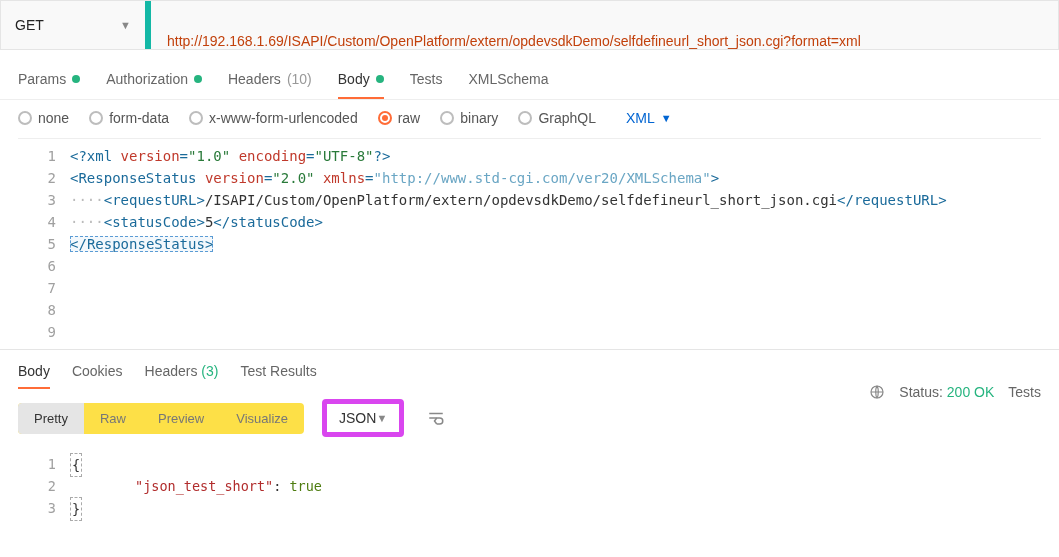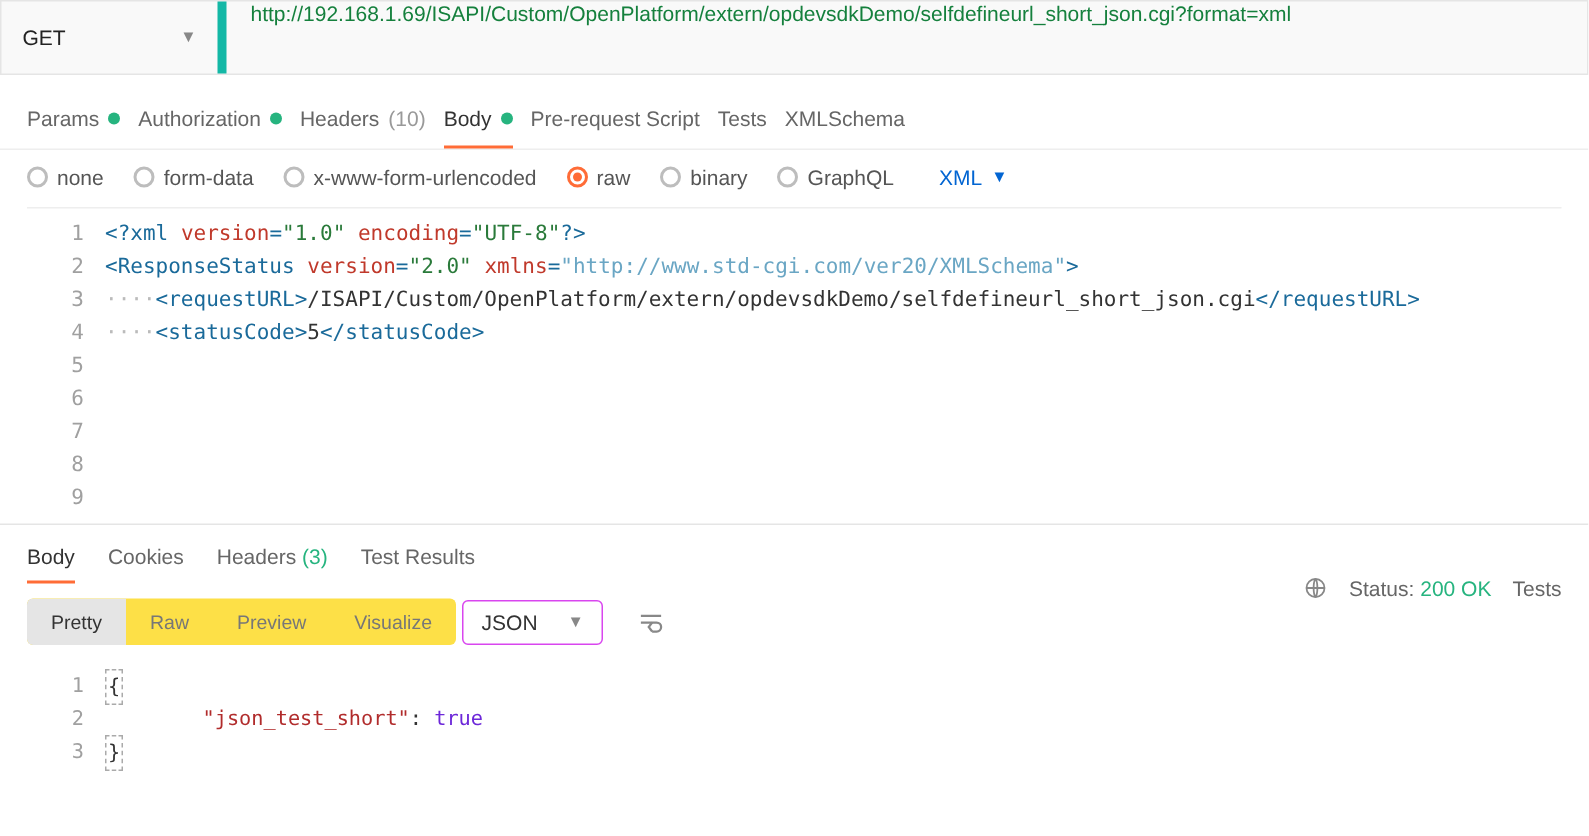--- a/index.html
+++ b/index.html
@@ -10,7 +10,7 @@
   .urlbar { display: flex; border: 1px solid #e5e5e5; background: #f9f9f9; margin: 0 0 8px; }
   .method { display: flex; align-items: center; justify-content: space-between; padding: 0 14px; width: 150px; border-right: 6px solid #14b8a6; color: #222; font-weight: 500; height: 48px; cursor: pointer; }
   .chev { font-size: 11px; color: #888; }
-  .urlinput { flex: 1; display: flex; align-items: flex-start; padding: 0 16px; color: #15803d; height: 48px; }
+  .urlinput { flex: 1; display: flex; align-items: flex-end; padding: 0 16px; color: #c2410c; height: 48px; }
 
   
   .reqtabs { display: flex; gap: 12px; padding: 0 18px; border-bottom: 1px solid #eee; height: 42px; align-items: flex-end; }

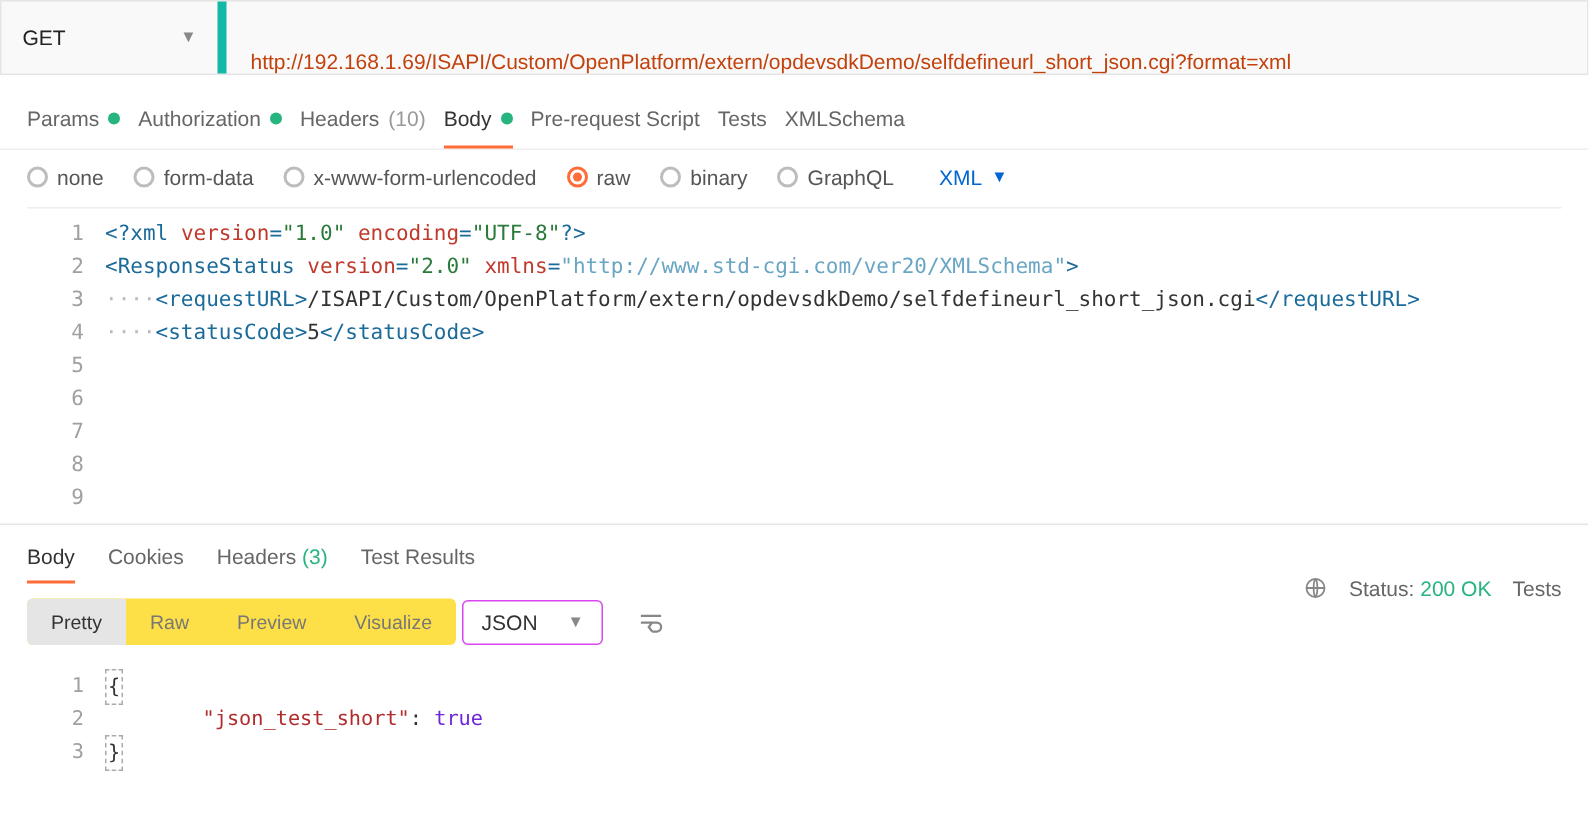--- a/index.html
+++ b/index.html
@@ -13,7 +13,7 @@
   .urlinput { flex: 1; display: flex; align-items: flex-end; padding: 0 16px; color: #c2410c; height: 48px; }
 
   
-  .reqtabs { display: flex; gap: 12px; padding: 0 18px; border-bottom: 1px solid #eee; height: 42px; align-items: flex-end; }
+  .reqtabs { display: flex; gap: 26px; padding: 0 18px; border-bottom: 1px solid #eee; height: 42px; align-items: flex-end; }
   .reqtab { display: flex; align-items: center; gap: 6px; padding: 0 0 10px; color: #666; cursor: pointer; border-bottom: 2px solid transparent; }
   .reqtab.active { color: #333; border-bottom-color: #ff6c37; }
   .dot { width: 8px; height: 8px; border-radius: 50%; display: inline-block; }

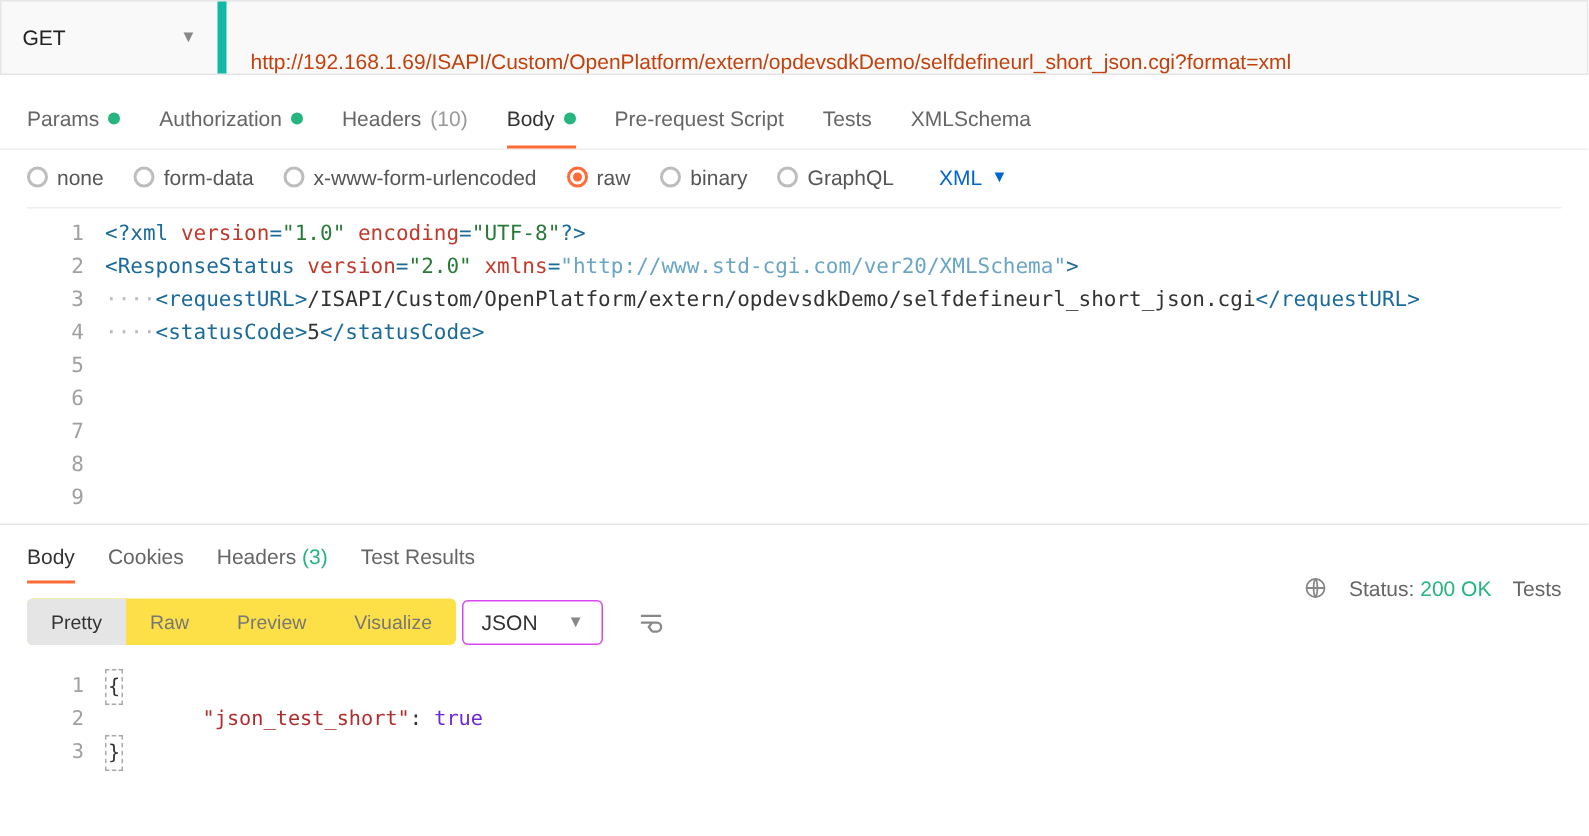--- a/index.html
+++ b/index.html
@@ -101,9 +101,6 @@
       <span class="dot green"></span>
     </div>
     <div class="reqtab">
-      <span>Pre-request Script</span>
-    </div>
-    <div class="reqtab">
       <span>Tests</span>
     </div>
     <div class="reqtab">

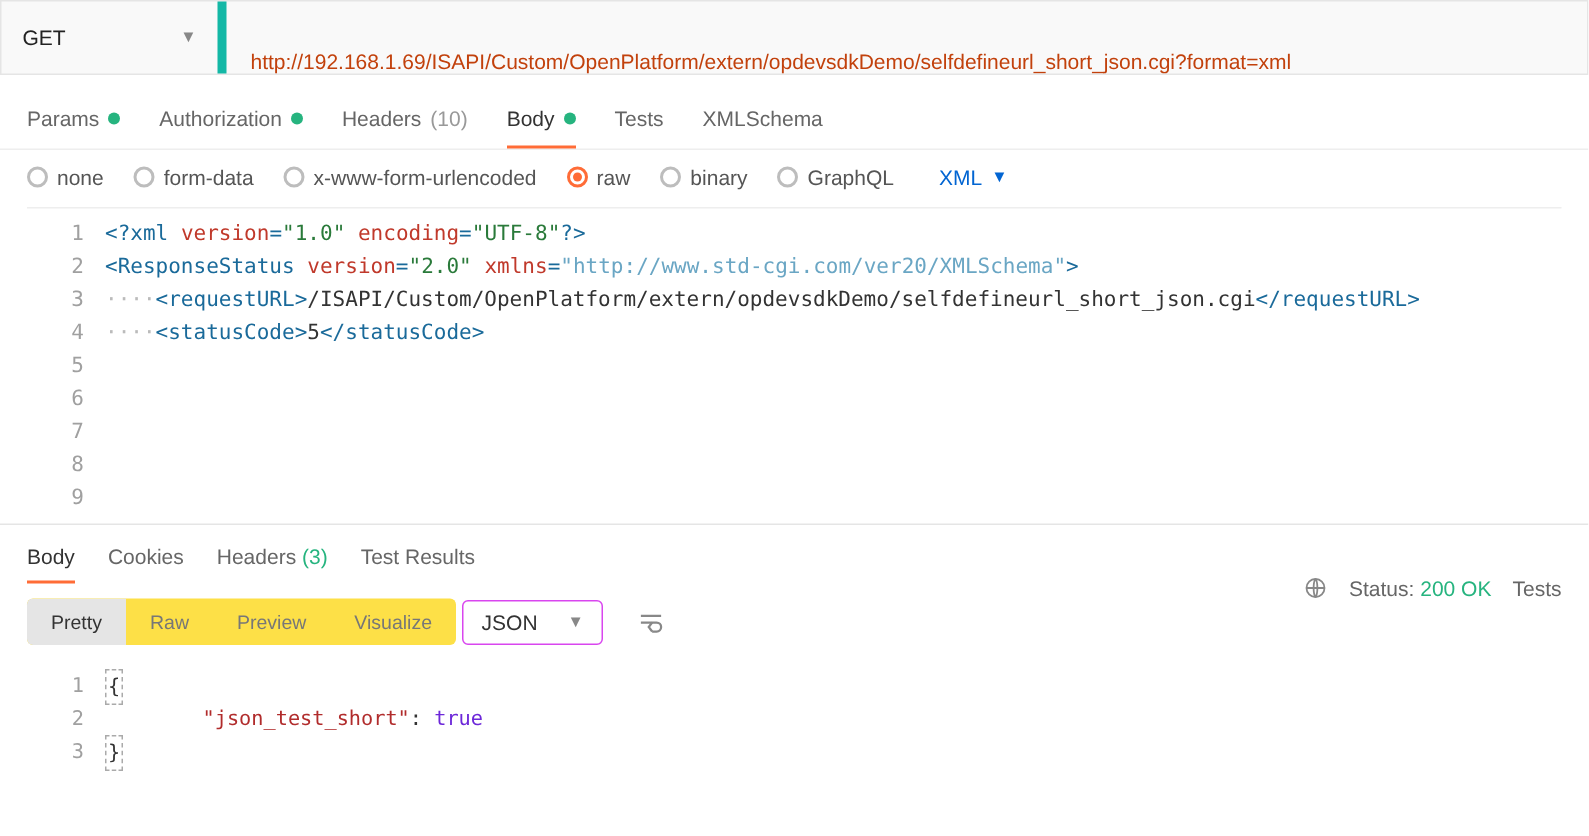--- a/index.html
+++ b/index.html
@@ -157,6 +157,7 @@
         <div class="row"><span class="tag">&lt;</span><span class="tag">ResponseStatus</span><span class="dots"> </span><span class="attr">version</span><span class="tag">=</span><span class="attrv">"2.0"</span><span class="dots"> </span><span class="attr">xmlns</span><span class="tag">=</span><span class="fade">"http://www.std-cgi.com/ver20/XMLSchema"</span><span class="tag">&gt;</span></div>
         <div class="row"><span class="dots">····</span><span class="tag">&lt;requestURL&gt;</span><span class="content">/ISAPI/Custom/OpenPlatform/extern/opdevsdkDemo/selfdefineurl_short_json.cgi</span><span class="tag">&lt;/requestURL&gt;</span></div>
         <div class="row"><span class="dots">····</span><span class="tag">&lt;statusCode&gt;</span><span class="content">5</span><span class="tag">&lt;/statusCode&gt;</span></div>
+        <div class="row"><span class="tag selbox"><span>&lt;</span><span>/</span><span>ResponseStatus</span><span>&gt;</span></span></div>
         <div class="row"></div>
         <div class="row"></div>
       </div>

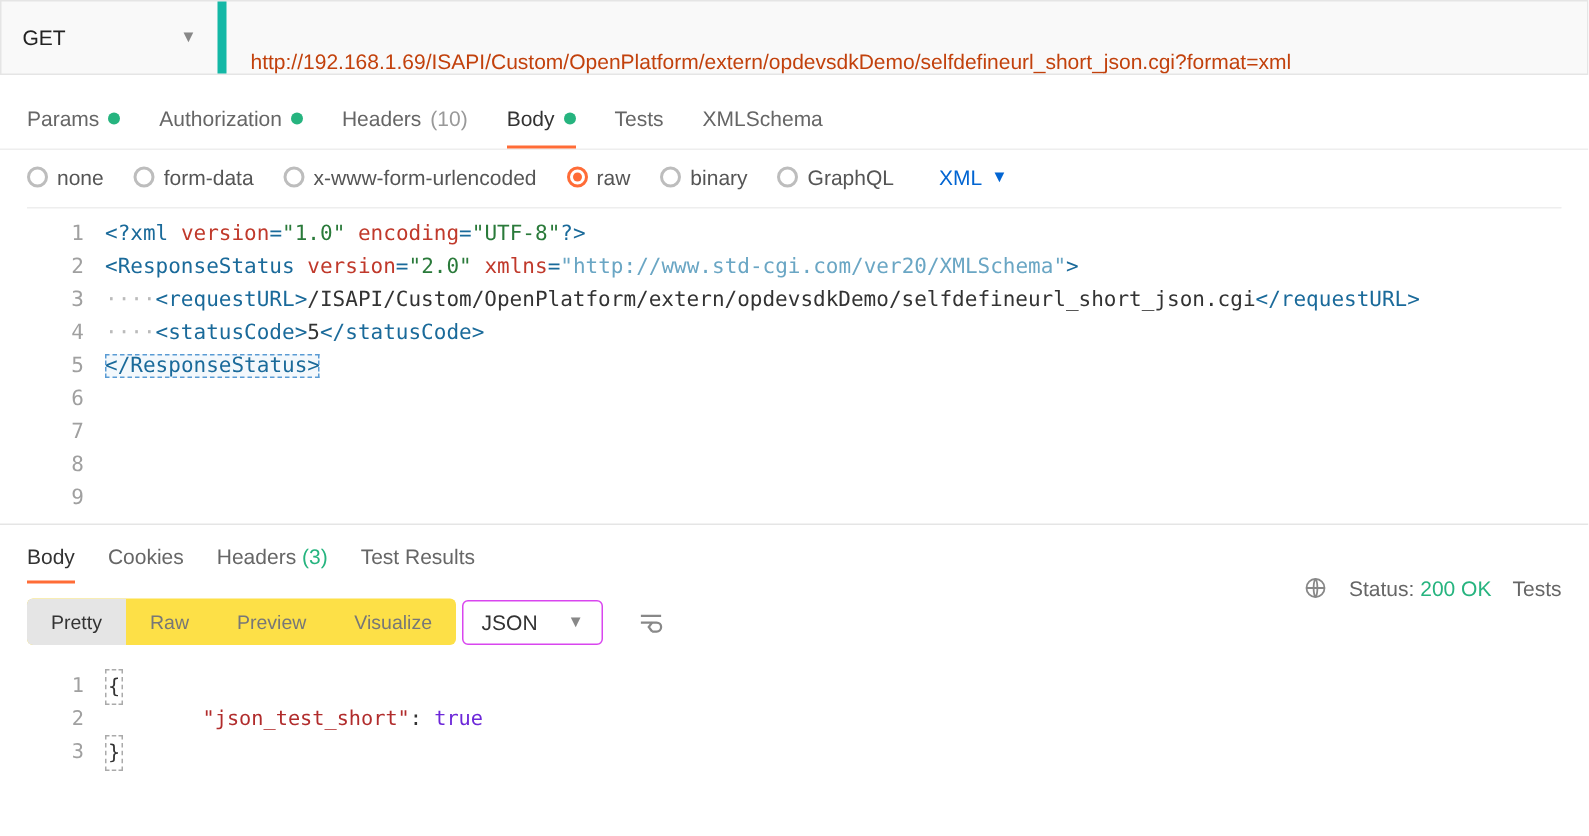--- a/index.html
+++ b/index.html
@@ -59,7 +59,7 @@
   .segbtns { display: flex; background: #fde047; border-radius: 4px; overflow: hidden; }
   .segbtn { padding: 8px 16px; color: #777; cursor: pointer; font-size: 13px; }
   .segbtn.active { background: #e5e5e5; color: #333; }
-  .json-sel { border: 1px solid #d946ef; border-radius: 4px; padding: 6px 12px; display: flex; align-items: center; gap: 20px; cursor: pointer; }
+  .json-sel { margin-left: 14px; border: 5px solid #d946ef; border-radius: 4px; padding: 6px 12px; display: flex; align-items: center; gap: 0; cursor: pointer; }
   .wrapbtn { margin-left: 10px; border: 1px solid transparent; padding: 6px 8px; cursor: pointer; color: #888; display: flex; align-items: center; }
 
   .resp-editor { margin: 4px 18px 0; }

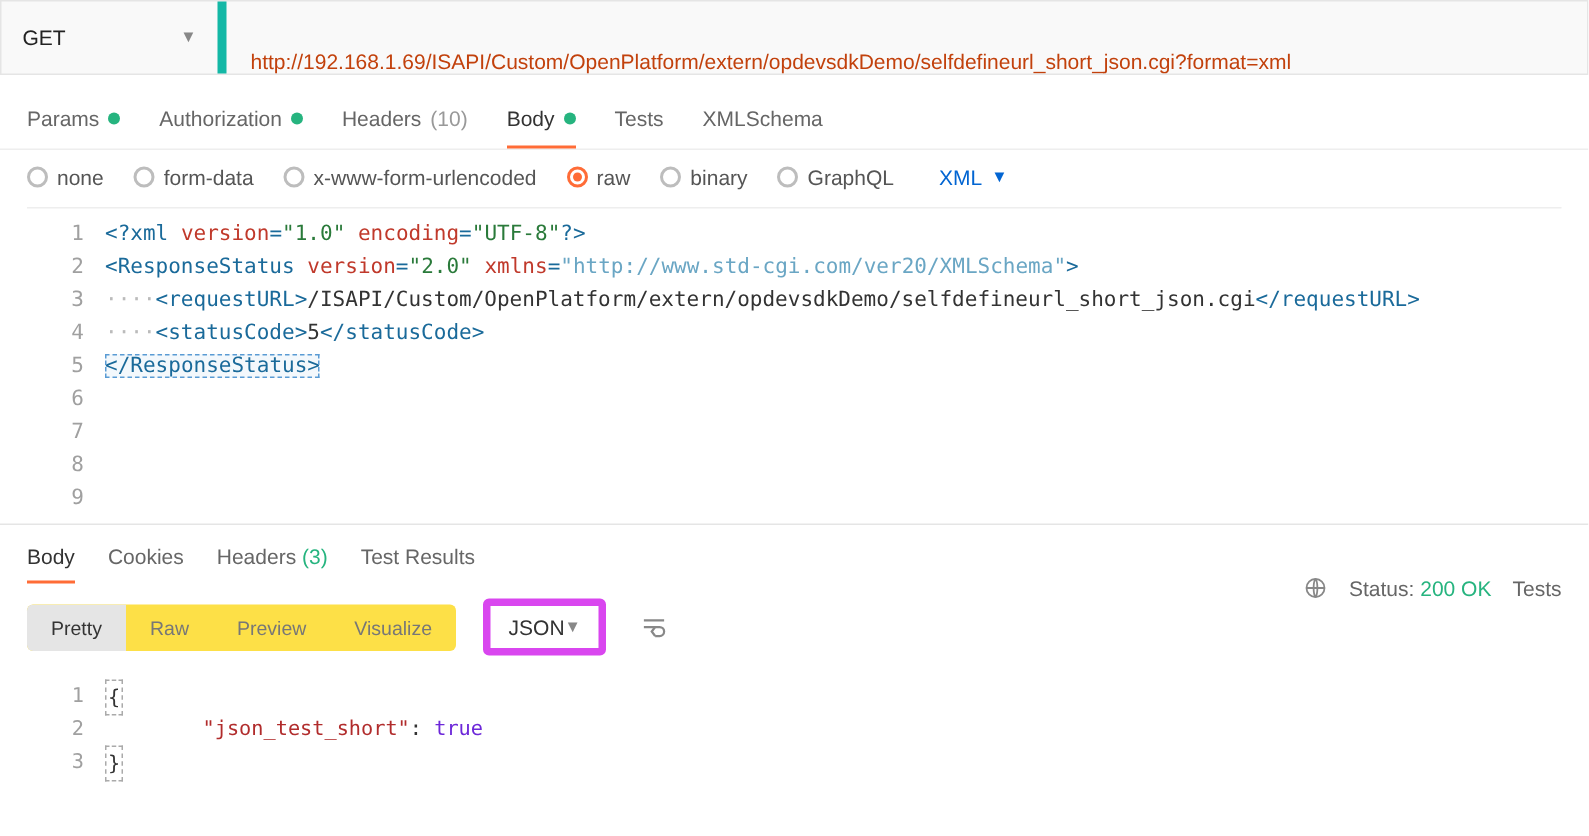--- a/index.html
+++ b/index.html
@@ -65,7 +65,7 @@
   .resp-editor { margin: 4px 18px 0; }
   .resp-editor .editor { font-size: 13.5px; line-height: 22px; }
   .json-key { color: #b12c2c; }
-  .json-kw { color: #6d28d9; }
+  .json-kw { color: #4d7c0f; }
   .brace-mark { display: inline-block; border: 1px dashed #aaa; padding: 0 1px; color: #333; }
 </style>
 </head>

